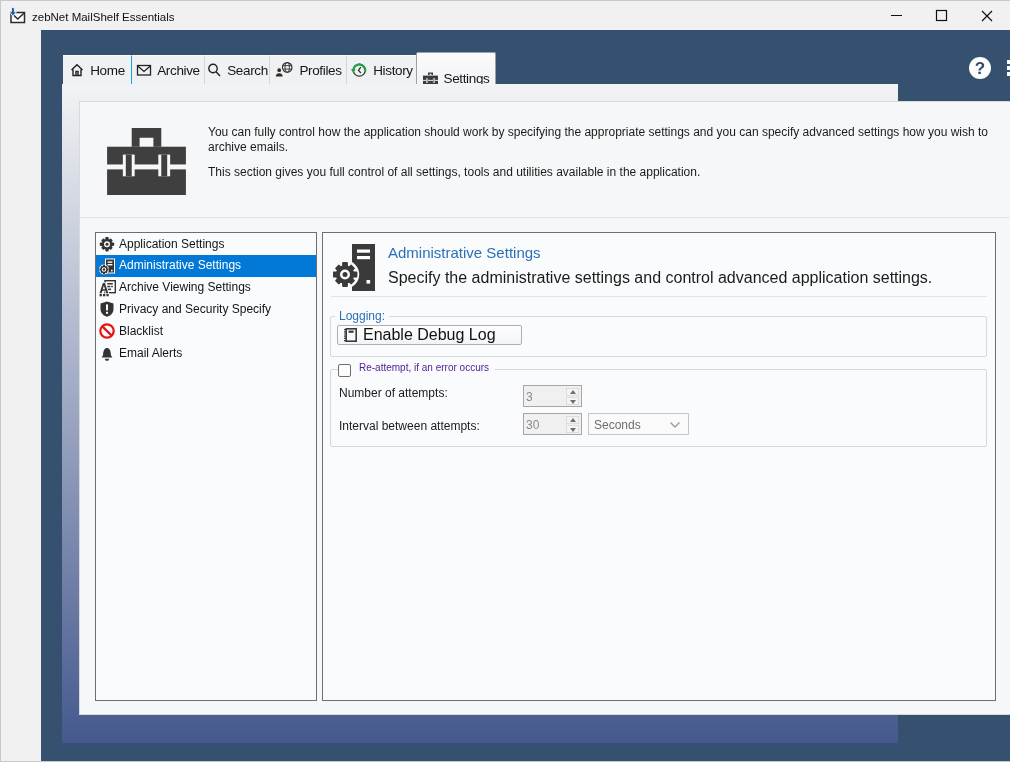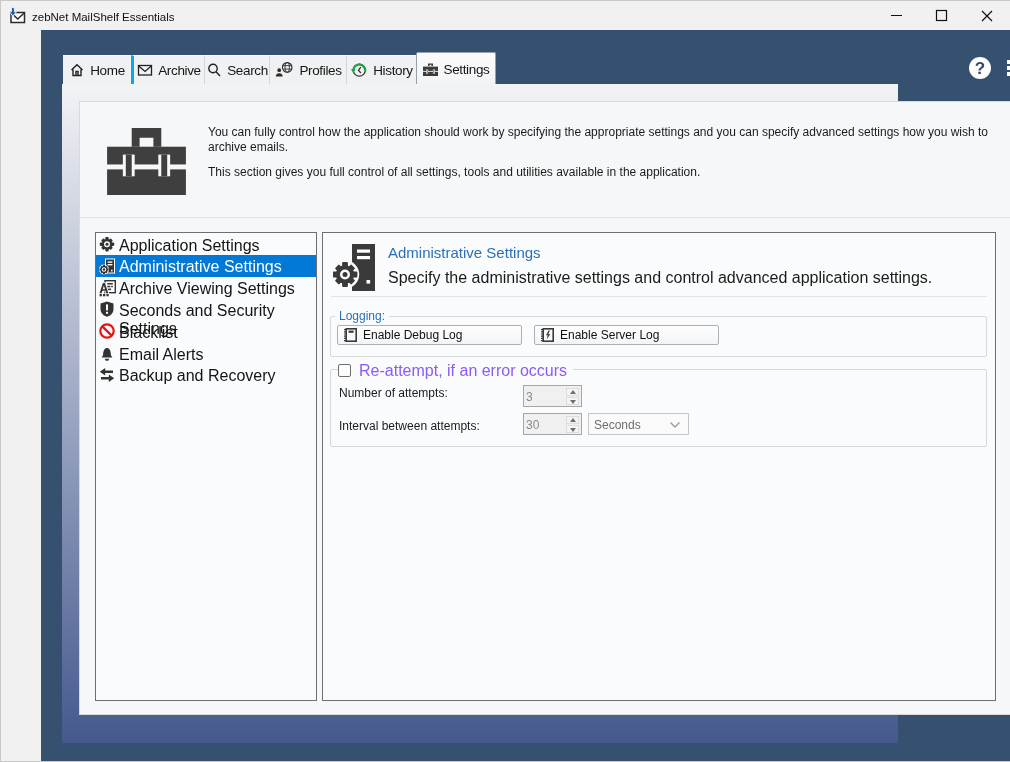--- a/index.html
+++ b/index.html
@@ -83,7 +83,7 @@
         </svg>
       <span>Home</span>
       </div>
-    <div class="tab" style="left:90px;width:73px;border-left:3px solid #0ea5e9;">
+    <div class="tab" style="left:90px;width:73px;border-left:1px solid #0ea5e9;">
       <svg width="16" height="16" viewBox="0 0 16 16">
           <rect x="1.5" y="3.5" width="13" height="9.5" fill="none" stroke="#222" stroke-width="1.3"></rect>
           <path d="M2 4.2 L8 9.5 L14 4.2" fill="none" stroke="#222" stroke-width="1.3"></path>

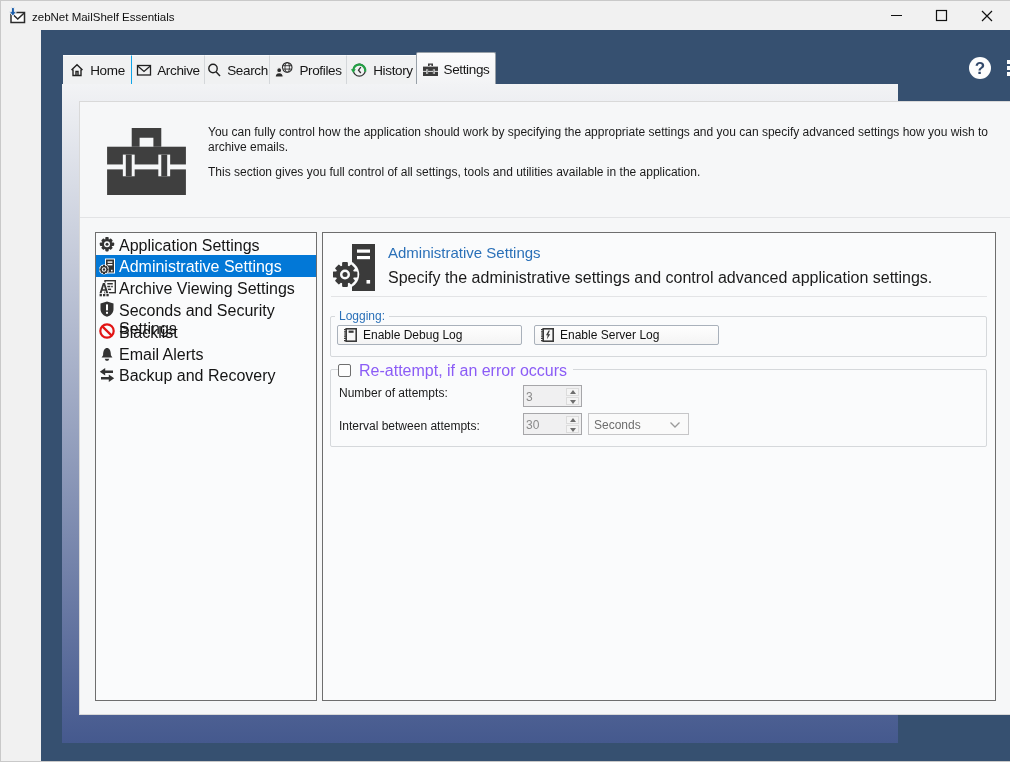--- a/index.html
+++ b/index.html
@@ -12,7 +12,7 @@
 .tab{position:absolute;top:25px;height:29px;background:#f0f1f2;border-top:1px solid #fafbfc;box-sizing:border-box;display:flex;align-items:center;justify-content:center;gap:5px;font-size:13.5px;letter-spacing:-0.35px;color:#161616;}
 .tab svg{flex:0 0 auto;}
 .tab span,#tabactive span{position:relative;top:0.5px;}
-#tabactive{position:absolute;left:375px;top:22px;width:80px;height:33px;background:linear-gradient(180deg,#fbfbfc,#f2f3f5);border:1px solid #98a0a8;border-bottom:none;border-radius:2px 2px 0 0;box-sizing:border-box;display:flex;align-items:center;justify-content:center;gap:6px;font-size:13.5px;letter-spacing:-0.35px;color:#161616;}
+#tabactive{position:absolute;left:375px;top:22px;width:80px;height:33px;background:linear-gradient(180deg,#fbfbfc,#f2f3f5);border:1px solid #98a0a8;border-bottom:none;border-radius:2px 2px 0 0;box-sizing:border-box;display:flex;align-items:flex-end;justify-content:center;gap:6px;font-size:13.5px;letter-spacing:-0.35px;color:#161616;}
 #helpbtn{position:absolute;left:927px;top:26px;}
 #menubtn{position:absolute;left:966px;top:30px;}
 

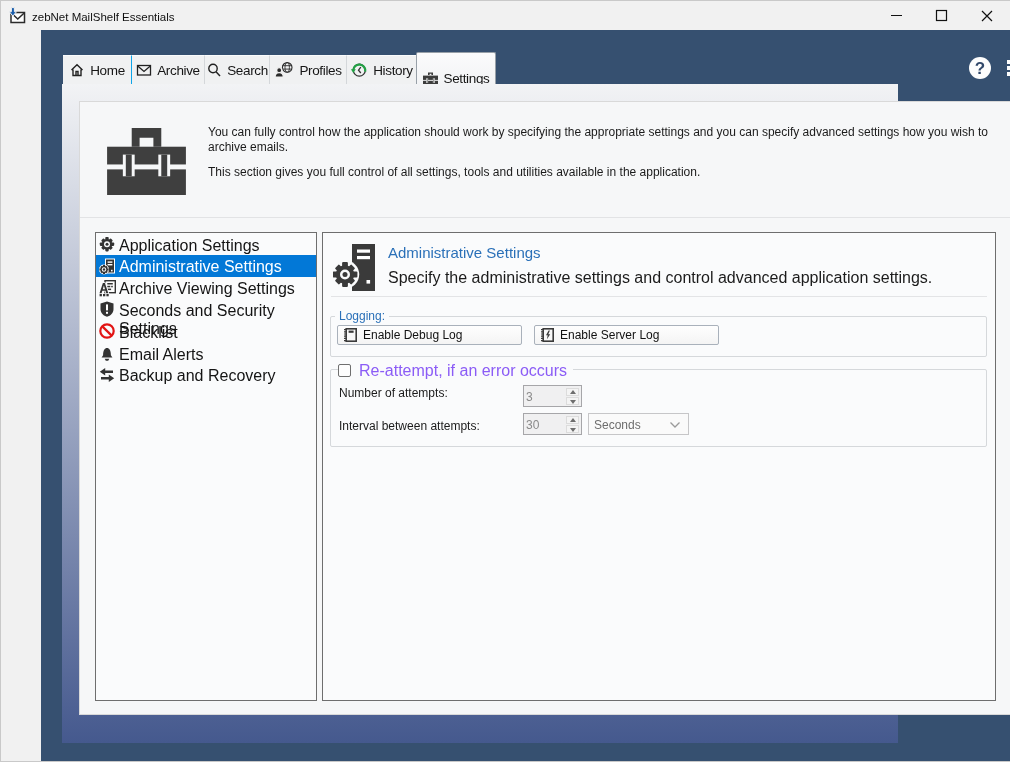--- a/index.html
+++ b/index.html
@@ -24,7 +24,7 @@
 #hsep{position:absolute;left:0px;top:115px;width:931px;height:1px;background:#e2e3e5;}
 
 #listpanel{position:absolute;left:15px;top:130px;width:220px;height:467px;background:#fafbfc;border:1px solid #6e6e6e;}
-.li{position:absolute;left:0;width:220px;height:22px;font-size:16px;color:#141414;}
+.li{position:absolute;left:0;width:220px;height:22px;font-size:12px;color:#141414;}
 .li .txt{position:absolute;left:23px;top:3px;}
 .li svg{position:absolute;left:3px;top:2.5px;}
 .li.sel{background:#0278d7;color:#fff;}

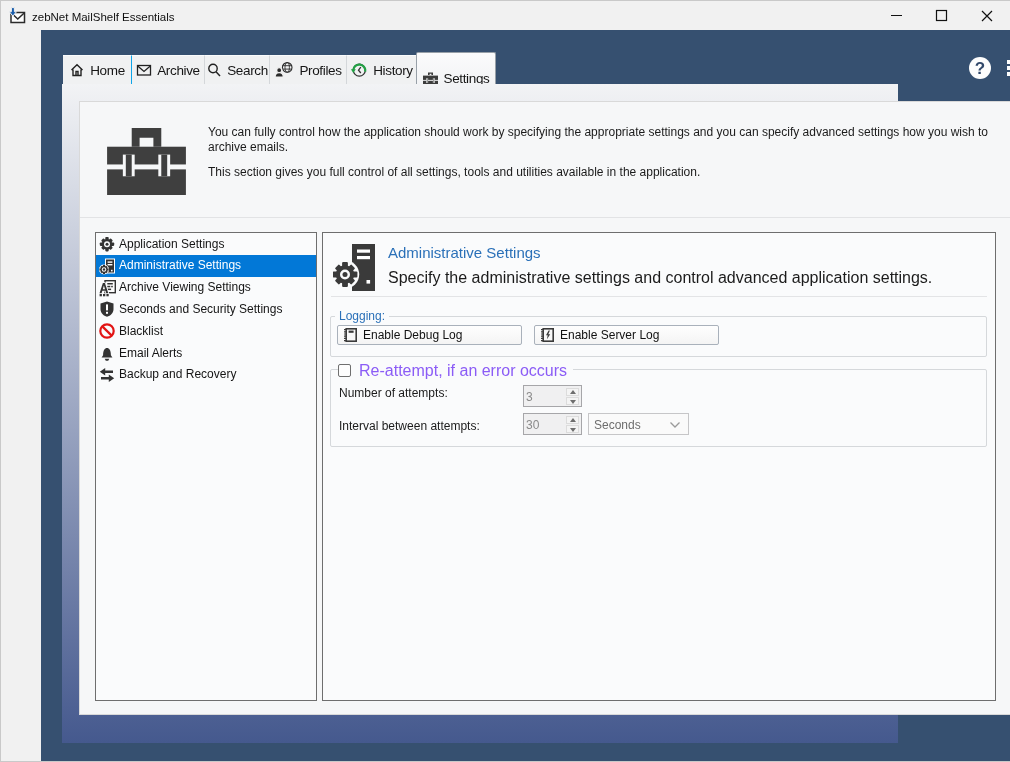--- a/index.html
+++ b/index.html
@@ -221,7 +221,7 @@
                 <rect x="7" y="3.4" width="2" height="6" fill="#fff"></rect>
                 <rect x="7" y="10.8" width="2" height="2" fill="#fff"></rect>
               </svg>
-            <span class="txt">Seconds and Security Settings</span>
+            <span class="txt">Privacy and Security Specify</span>
             </div>
           <div class="li" style="top:87.7px;">
             <svg width="16" height="16" viewBox="0 0 16 16">

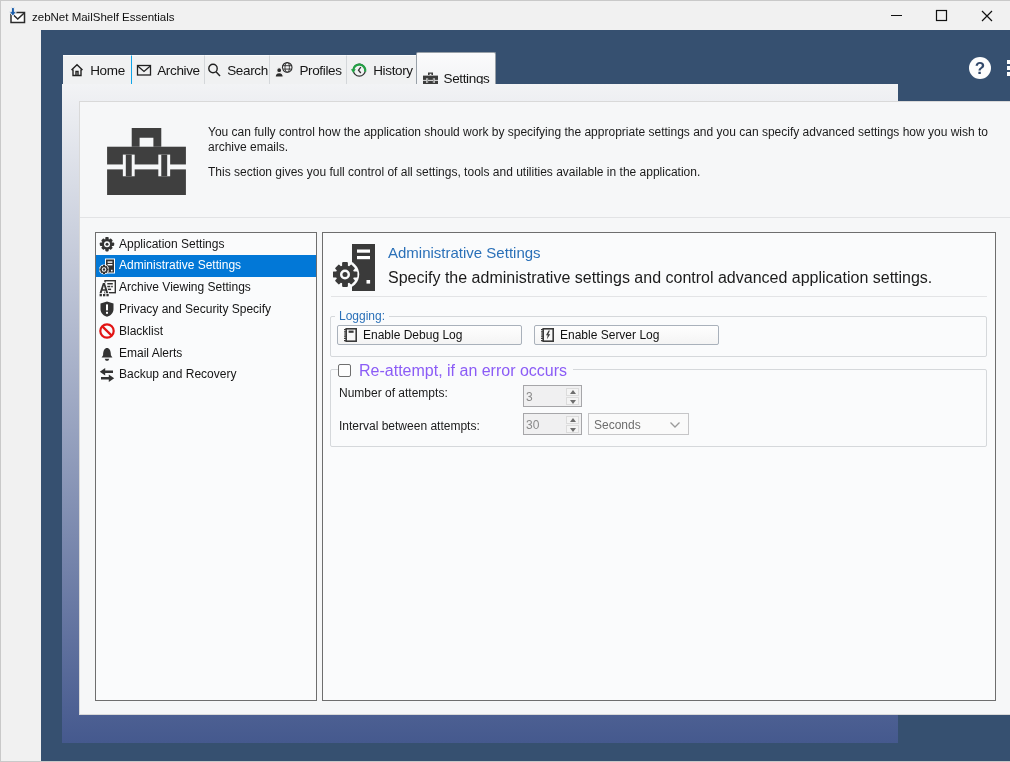--- a/index.html
+++ b/index.html
@@ -38,7 +38,7 @@
 .grouplabel{position:absolute;top:-8px;left:4px;background:#fafbfc;padding:0 4px;font-size:12px;color:#2a70b8;white-space:nowrap;}
 #group1{left:7px;top:82.5px;width:655px;height:39.5px;}
 #group2{left:7px;top:136px;width:655px;height:76px;}
-.btn{position:absolute;height:20px;width:185px;background:linear-gradient(180deg,#fefefe,#f4f4f4);border:1px solid #a9b1bb;border-radius:2px;box-sizing:border-box;display:flex;align-items:center;font-size:12px;color:#111;}
+.btn{position:absolute;height:20px;width:185px;background:linear-gradient(180deg,#fefefe,#f4f4f4);border:1px solid #a9b1bb;border-radius:2px;box-sizing:border-box;display:flex;align-items:center;font-size:16px;color:#111;}
 .btn svg{margin:0 6px 0 5px;}
 #btn1{left:14px;top:92px;}
 #btn2{left:211px;top:92px;}

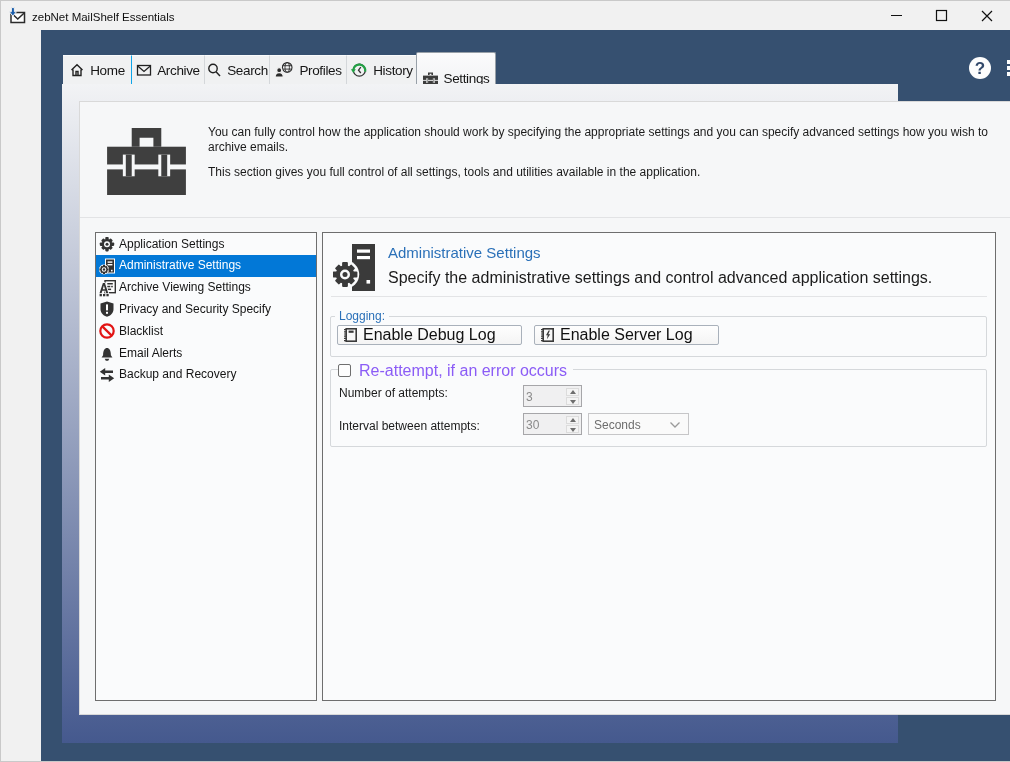--- a/index.html
+++ b/index.html
@@ -282,14 +282,6 @@
               </svg>
             <span>Enable Debug Log</span>
             </div>
-          <div class="btn" id="btn2">
-            <svg width="14" height="14" viewBox="0 0 14 14">
-                <rect x="3.2" y="0.8" width="10" height="12.4" fill="#f8f8f8" stroke="#3a3a3a" stroke-width="1.6"></rect>
-                <path d="M3 1.6 h-2 M3 3.8 h-2 M3 6 h-2 M3 8.2 h-2 M3 10.4 h-2 M3 12.6 h-2" stroke="#3a3a3a" stroke-width="1.2"></path>
-                <path d="M8.6 2.6 L6 7.2 h1.7 L6.9 11.2 L10.2 6.2 H8.3 L9.9 2.6 Z" fill="#3a3a3a"></path>
-              </svg>
-            <span>Enable Server Log</span>
-            </div>
           <div class="groupbox" id="group2"></div>
           <div id="cb"></div>
           <div id="cblabel">Re-attempt, if an error occurs</div>

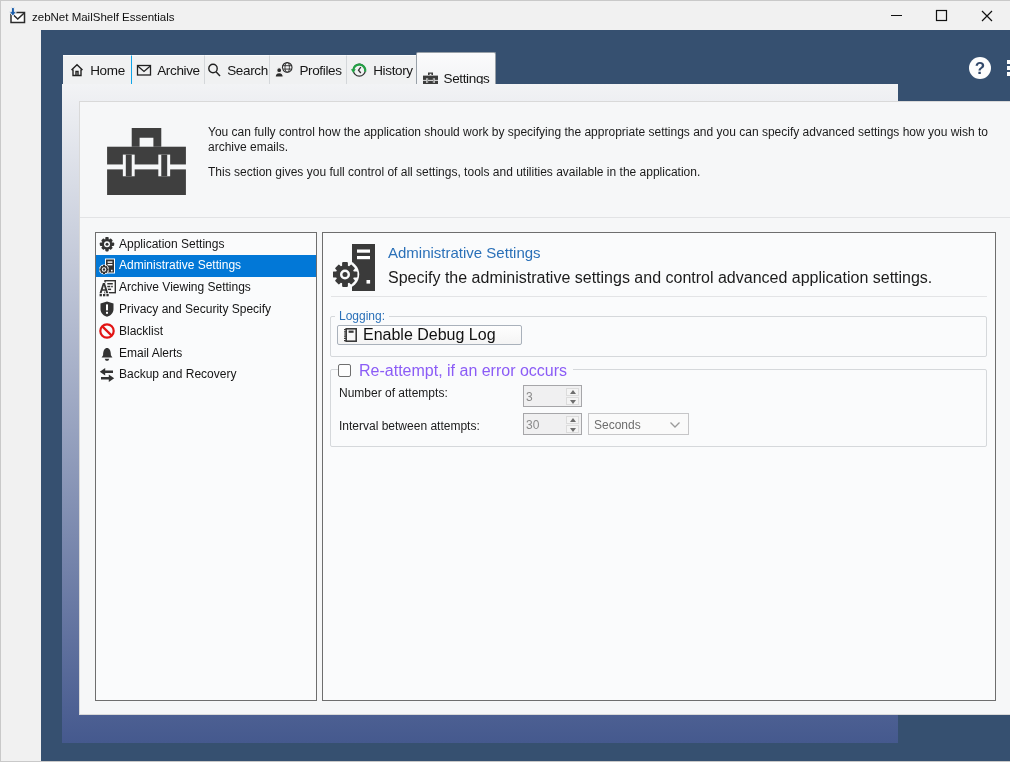--- a/index.html
+++ b/index.html
@@ -237,13 +237,6 @@
               </svg>
             <span class="txt">Email Alerts</span>
             </div>
-          <div class="li" style="top:131.3px;">
-            <svg width="16" height="16" viewBox="0 0 16 16">
-                <path d="M6.2 1 L6.2 3.4 H14 V6 H6.2 V8.4 L0.8 4.7 Z" fill="#333"></path>
-                <path d="M9.8 7.6 L9.8 10 H2 V12.6 H9.8 V15 L15.2 11.3 Z" fill="#333"></path>
-              </svg>
-            <span class="txt">Backup and Recovery</span>
-            </div>
         </div>
         <div id="content">
           <svg id="cicon" width="44" height="50" viewBox="0 0 44 50">

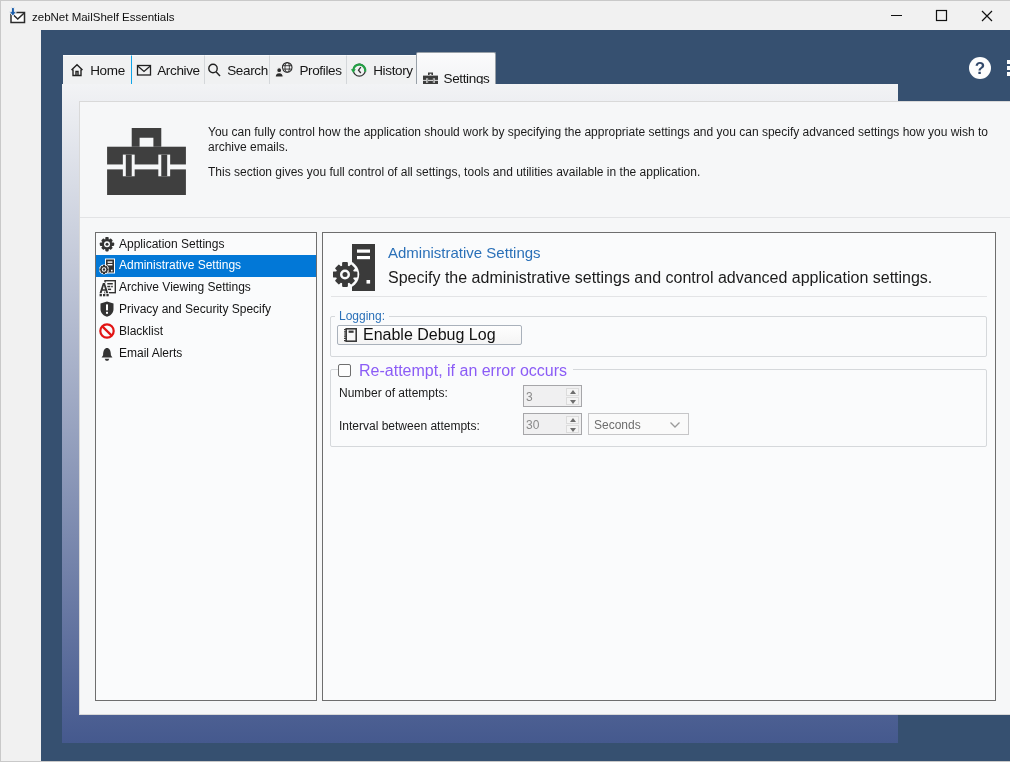--- a/index.html
+++ b/index.html
@@ -43,7 +43,7 @@
 #btn1{left:14px;top:92px;}
 #btn2{left:211px;top:92px;}
 #cb{position:absolute;left:14.5px;top:131px;width:11px;height:11px;background:#fdfdfd;border:1px solid #6f6f6f;border-radius:2px;}
-#cblabel{position:absolute;left:28px;top:129px;font-size:16px;color:#8b5cf6;background:#fafbfc;padding:0 6px 0 8px;}
+#cblabel{position:absolute;left:28px;top:129px;font-size:10px;color:#4c1d95;background:#fafbfc;padding:0 6px 0 8px;}
 .flabel{position:absolute;left:16px;font-size:12px;color:#1b1b1b;}
 .spin{position:absolute;left:199.5px;width:59px;height:22px;background:#f0f0f1;border:1.5px solid #a6a6a9;box-sizing:border-box;font-size:12px;color:#8a8a8a;}
 .spin .v{position:absolute;left:2.5px;top:4px;}

